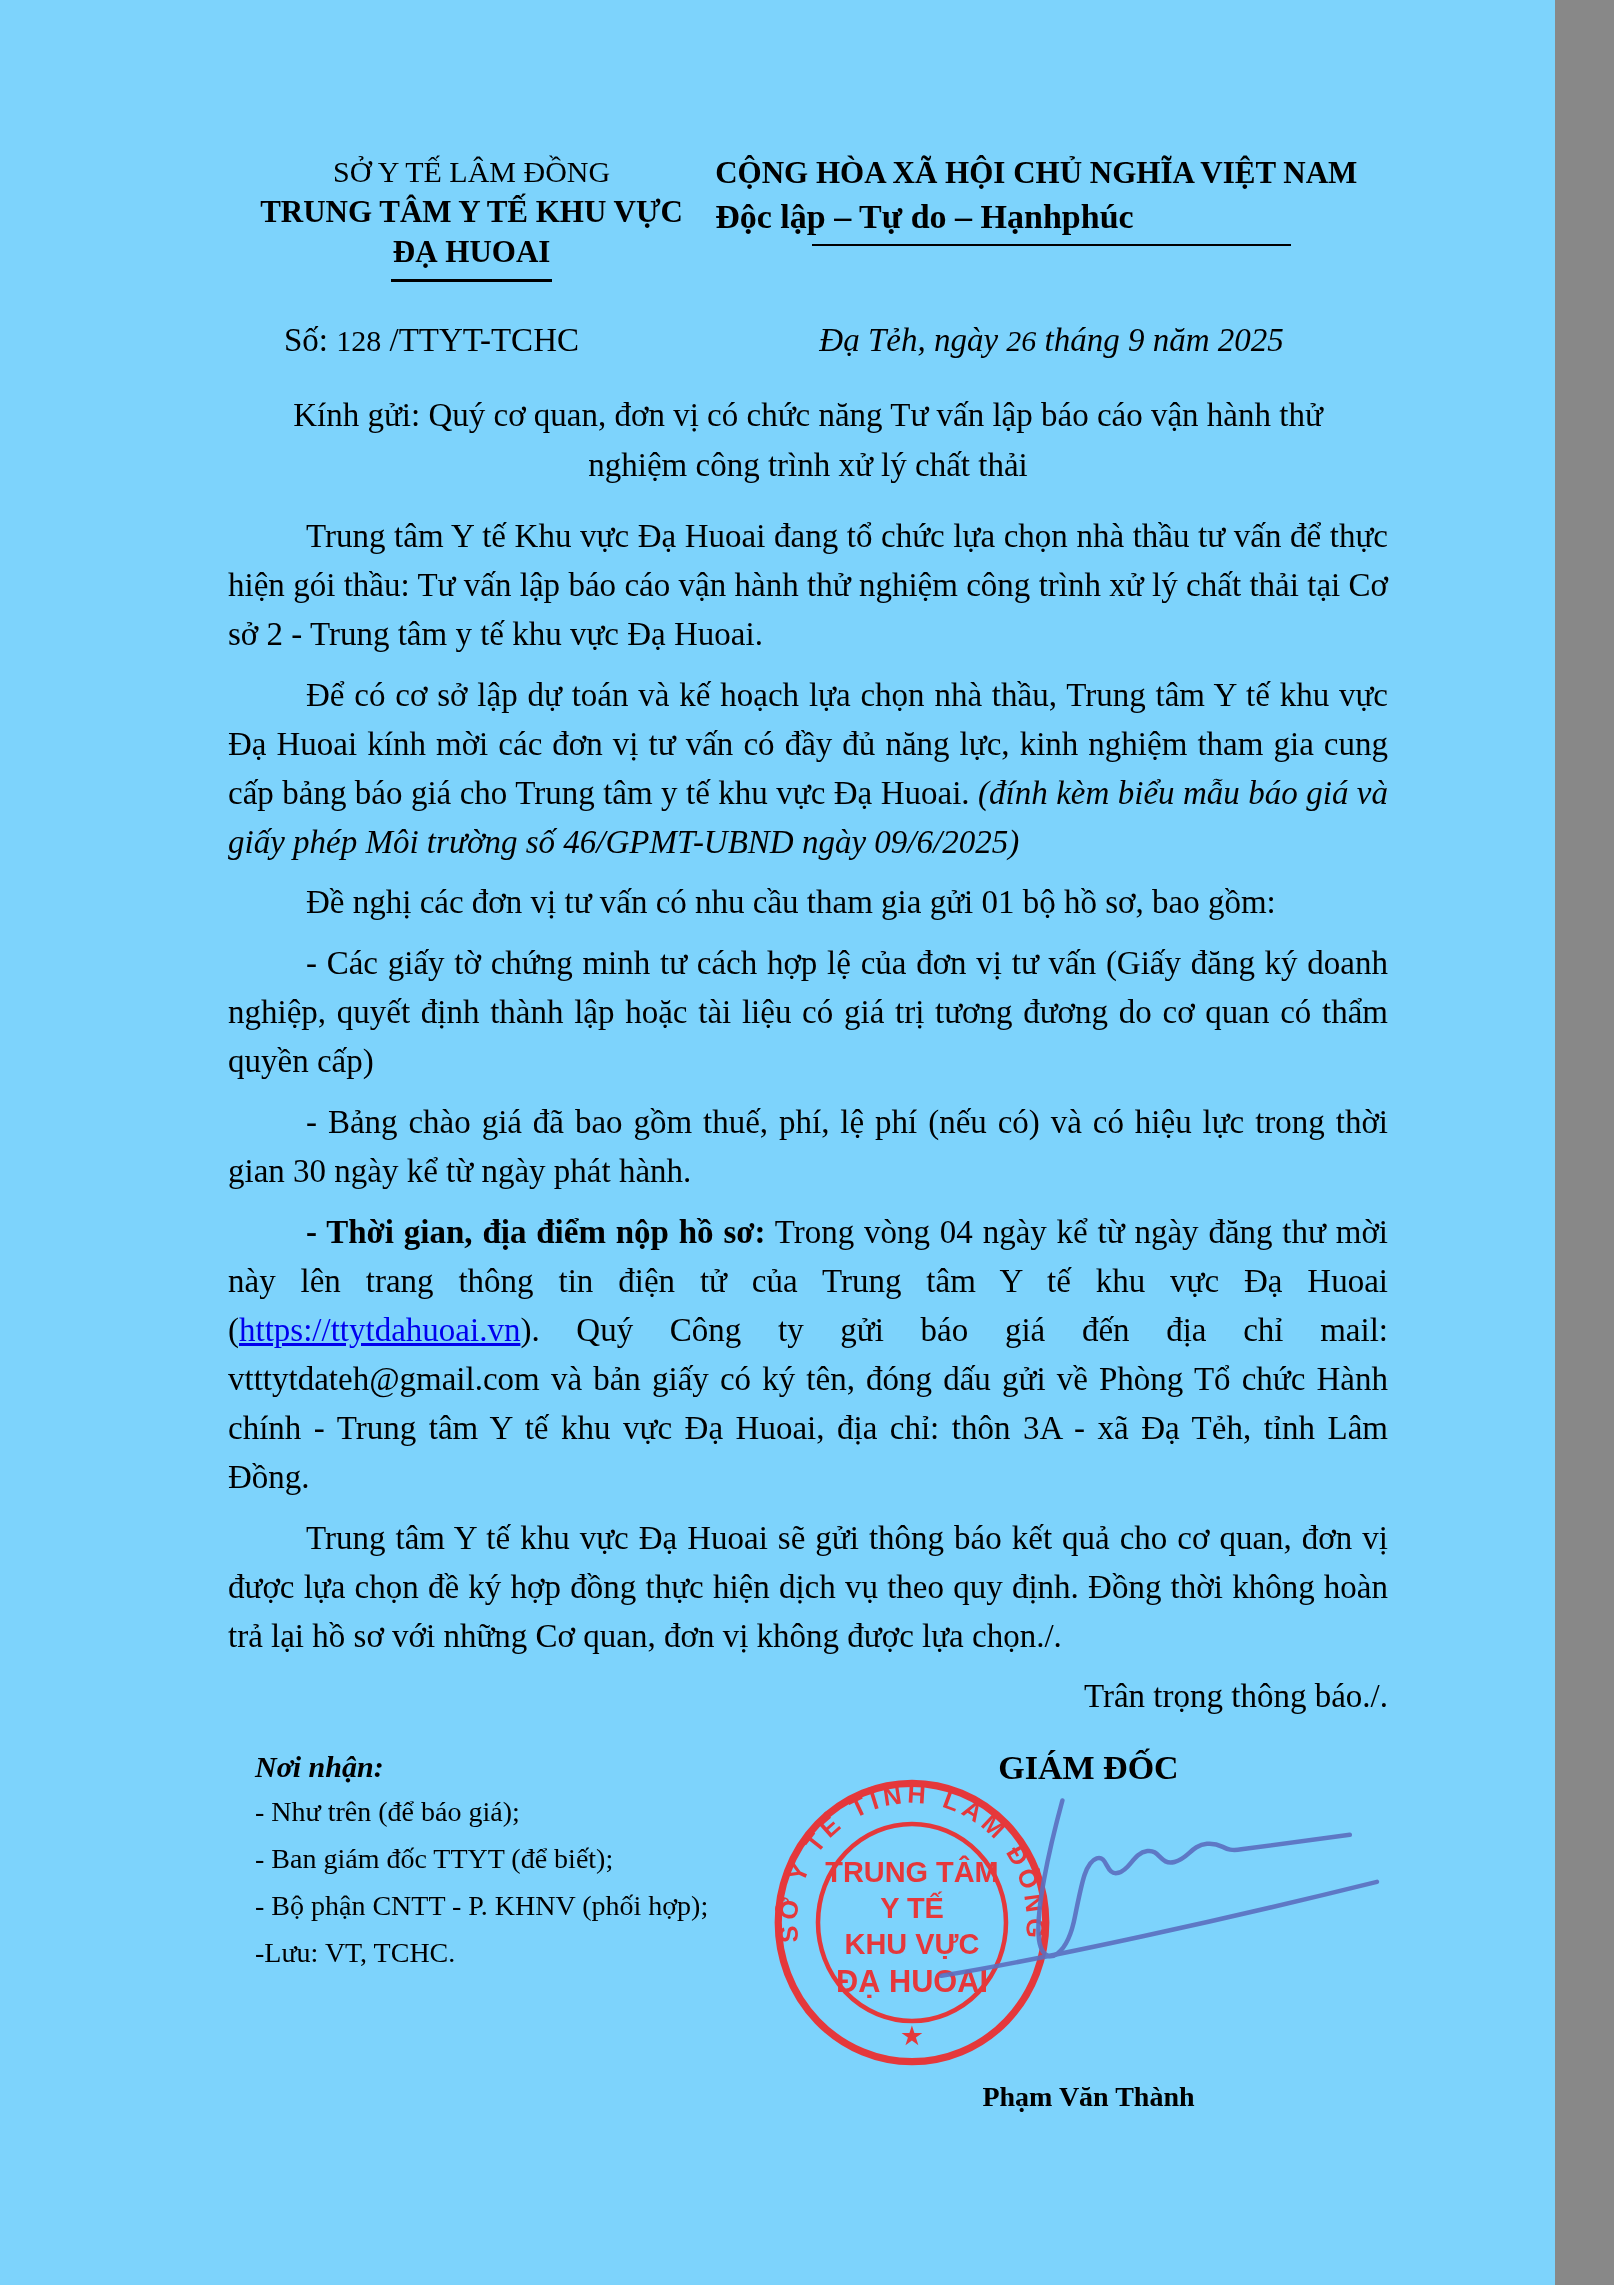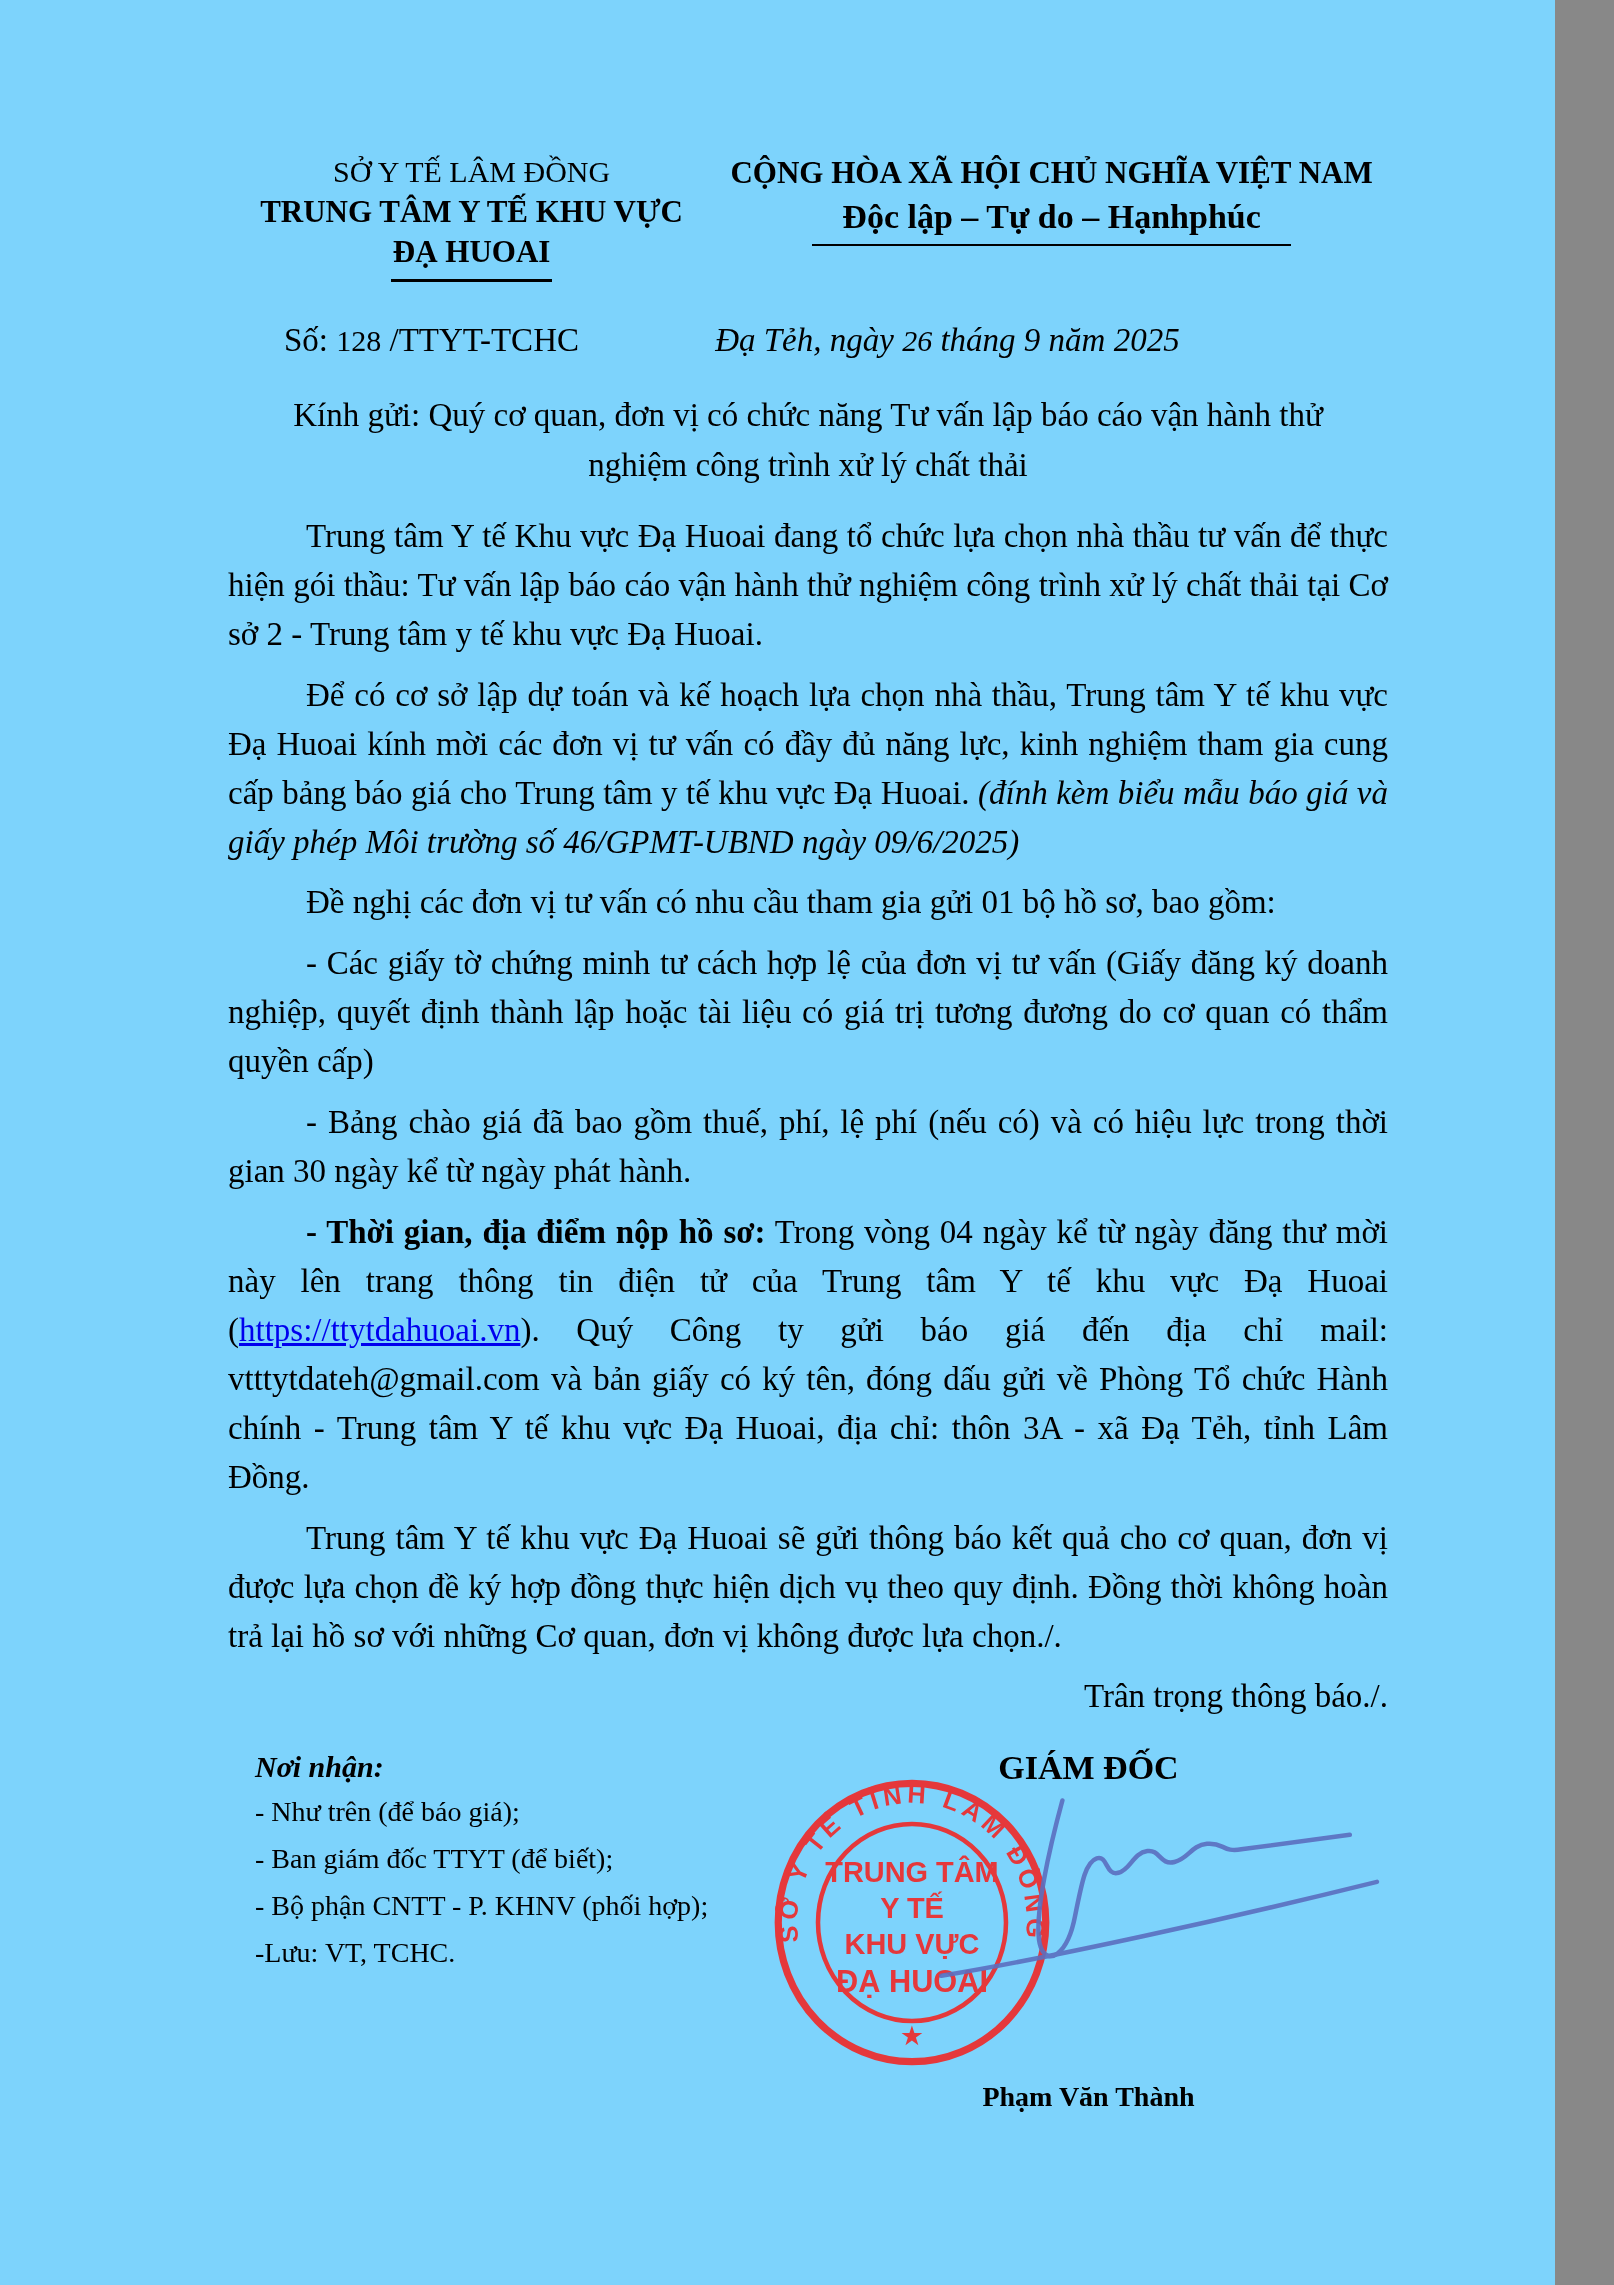--- a/index.html
+++ b/index.html
@@ -12,7 +12,7 @@
   
   .header{display:flex;}
   .header-left{flex:0 0 42%;text-align:center;}
-  .header-right{flex:0 0 58%;text-align:center;}
+  .header-right{flex:0 0 58%;}
   .org-line1{font-size:30px;line-height:40px;}
   .org-line2{font-size:31px;line-height:40px;font-weight:bold;}
   .org-line3{font-size:31px;line-height:40px;font-weight:bold;}

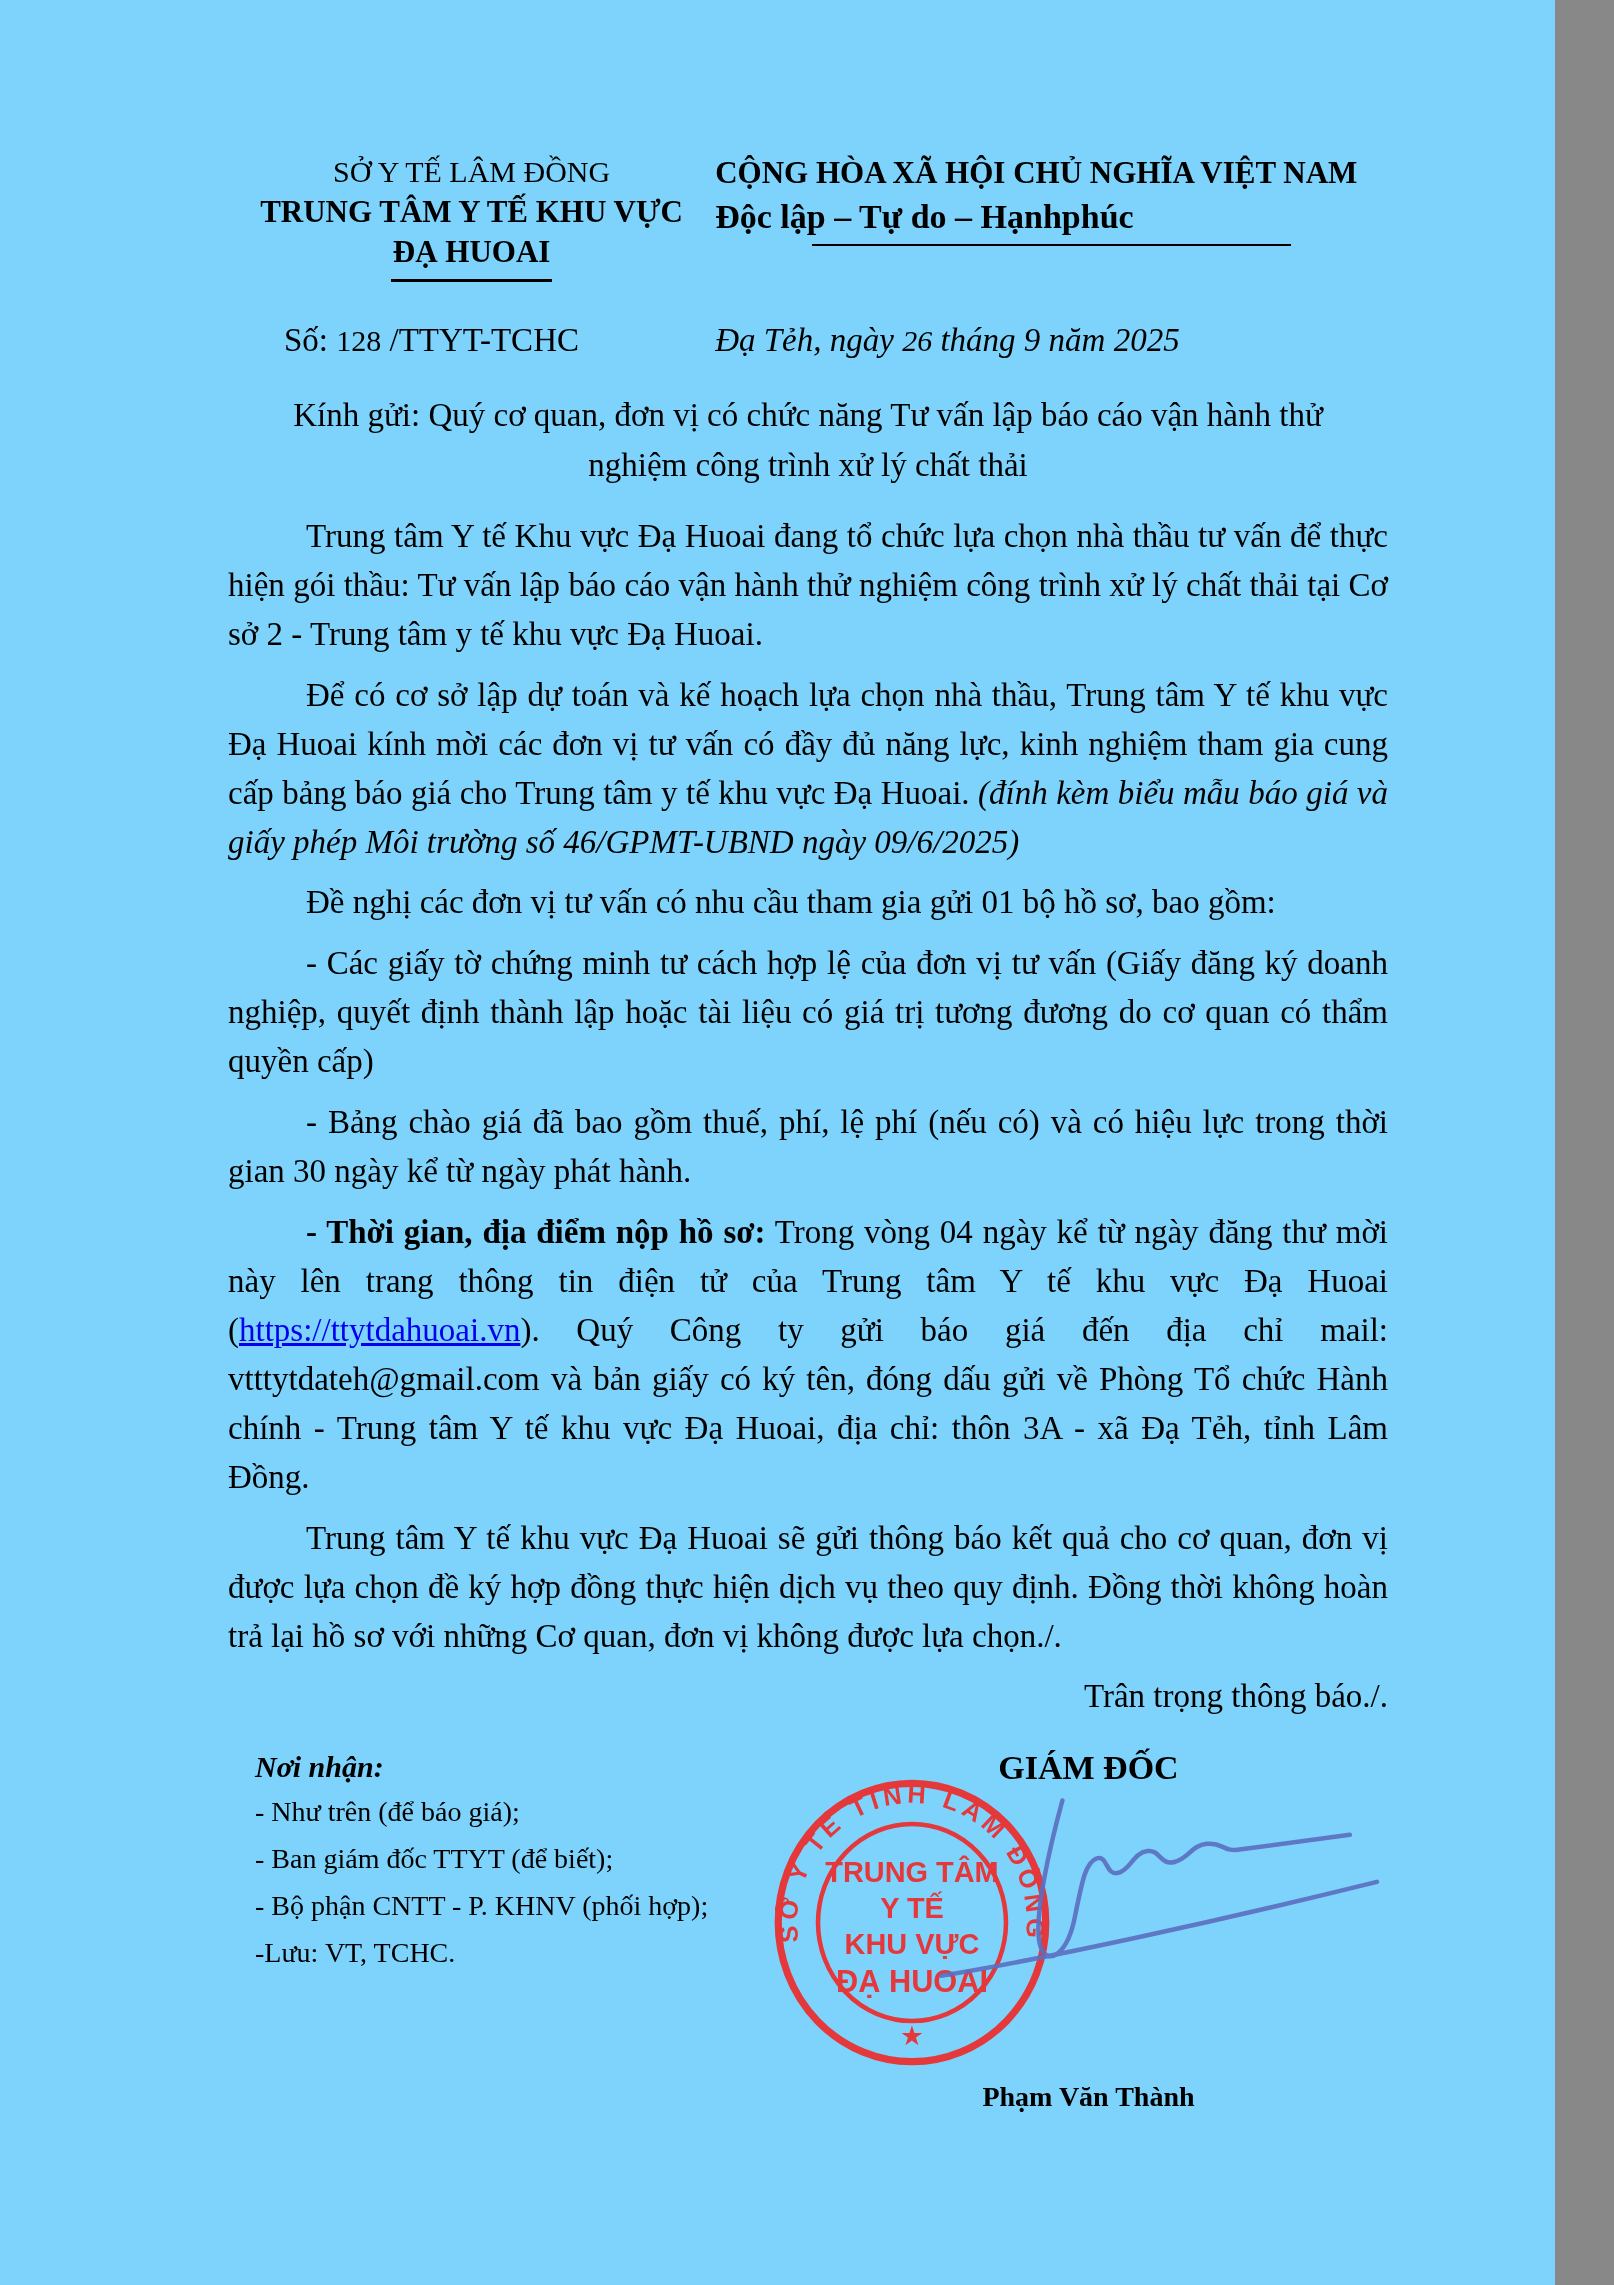--- a/index.html
+++ b/index.html
@@ -23,7 +23,7 @@
   
   .ref-row{display:flex;margin-top:40px;font-size:33px;}
   .ref-left{flex:0 0 42%;padding-left:56px;box-sizing:border-box;}
-  .ref-right{flex:0 0 58%;font-style:italic;}
+  .ref-right{flex:0 0 58%;text-align:center;font-style:italic;}
   .fill-num{font-size:30px;}
   
   .title-wrap{margin-top:36px;text-align:center;}

